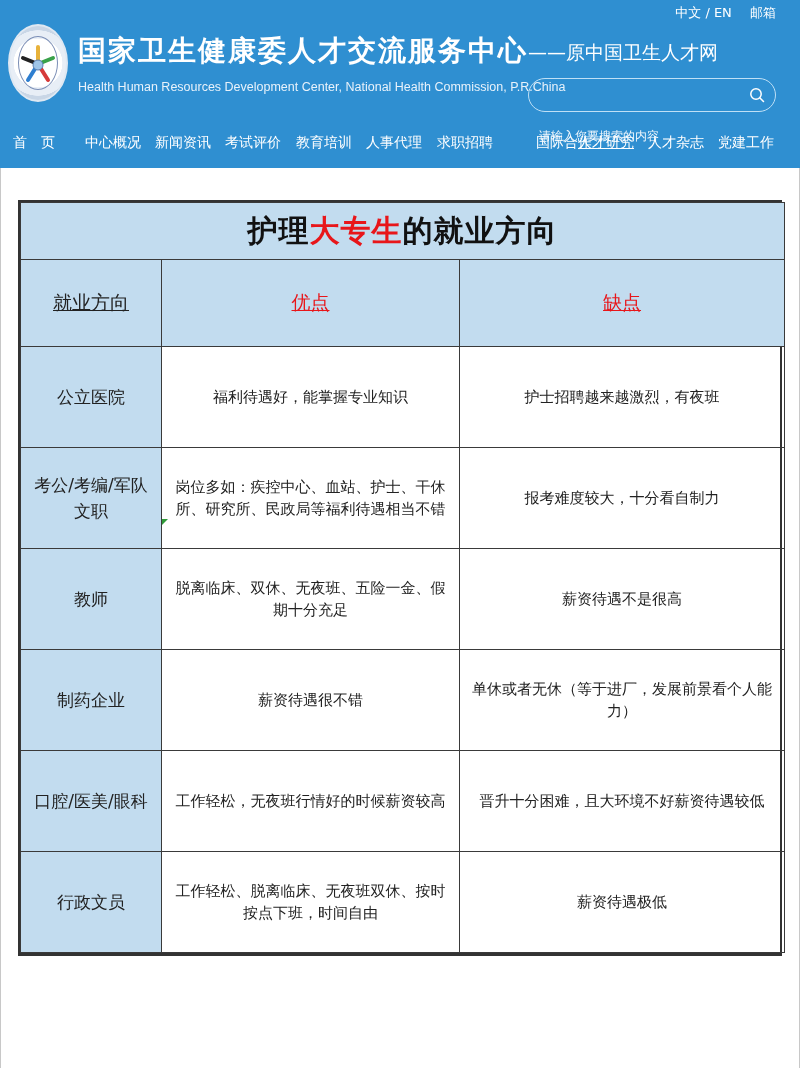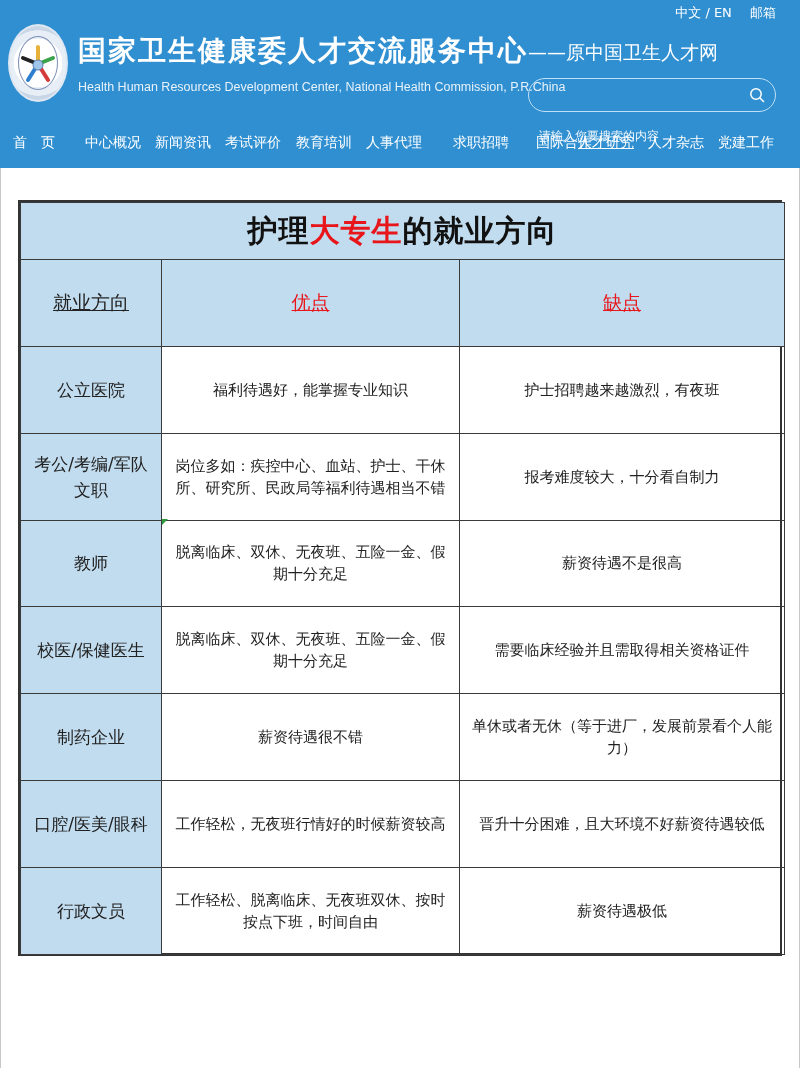--- a/index.html
+++ b/index.html
@@ -128,7 +128,7 @@
     <span class="item" style="left:225px;">考试评价</span>
     <span class="item" style="left:296px;">教育培训</span>
     <span class="item" style="left:366px;">人事代理</span>
-    <span class="item" style="left:453px;">求职招聘</span>
+    <span class="item" style="left:437px;">求职招聘</span>
     <span class="item" style="left:515px;margin-left:21px;">国际合作</span>
     <span class="item" style="left:578px;text-decoration:underline;">人才研究</span>
     <span class="item" style="left:648px;">人才杂志</span>

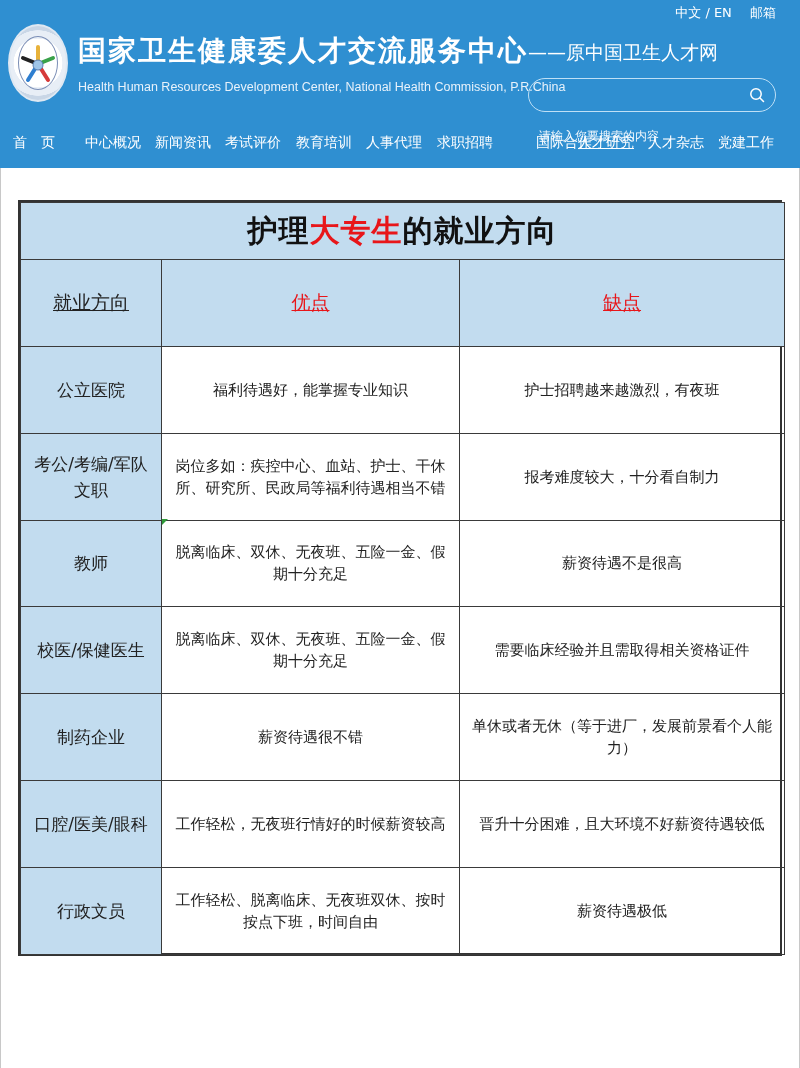--- a/index.html
+++ b/index.html
@@ -172,11 +172,6 @@
         <td>薪资待遇不是很高</td>
       </tr>
       <tr>
-        <td class="dir">校医/保健医生</td>
-        <td>脱离临床、双休、无夜班、五险一金、假期十分充足</td>
-        <td>需要临床经验并且需取得相关资格证件</td>
-      </tr>
-      <tr>
         <td class="dir">制药企业</td>
         <td>薪资待遇很不错</td>
         <td>单休或者无休（等于进厂，发展前景看个人能力）</td>

